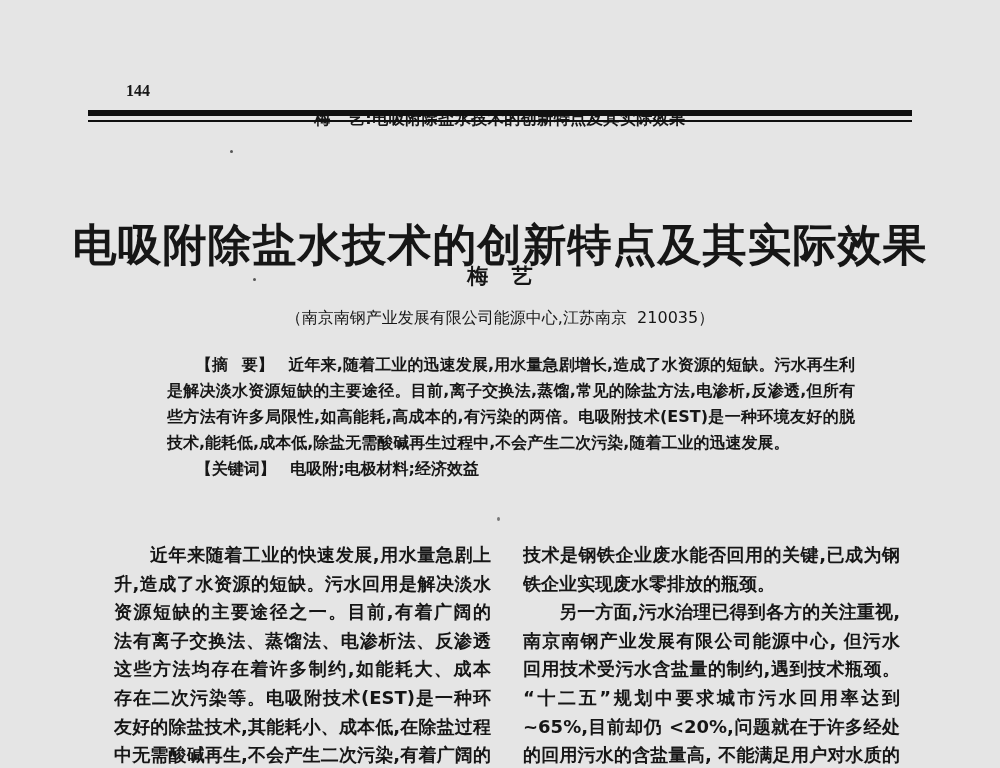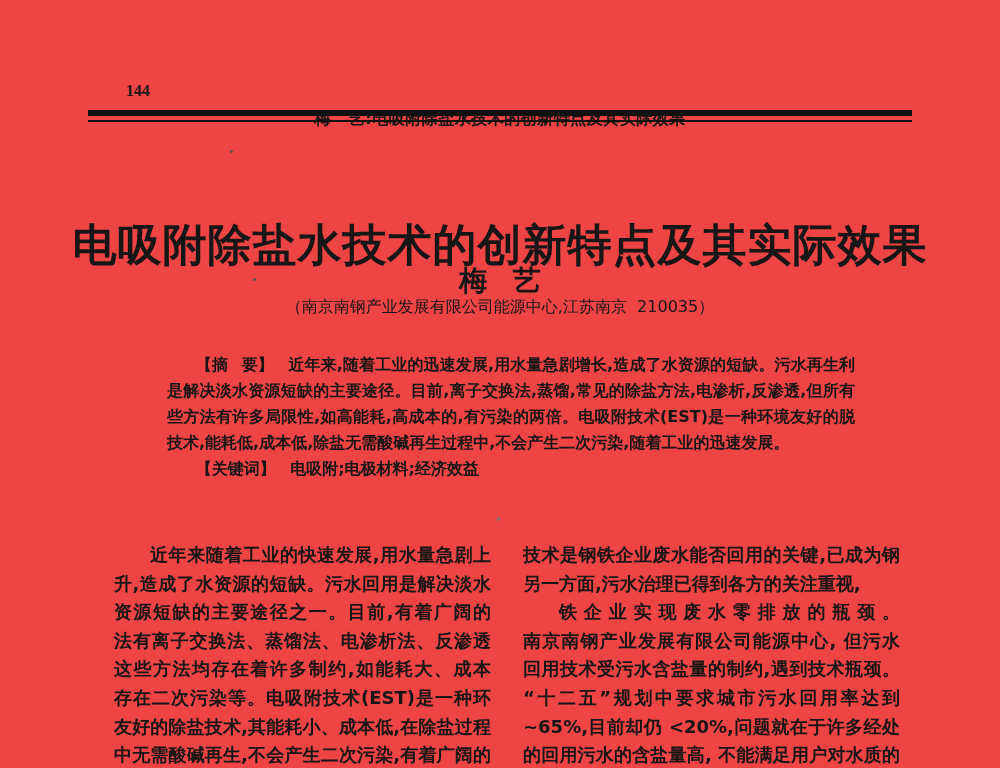--- a/index.html
+++ b/index.html
@@ -8,7 +8,7 @@
     background:#fefefe;color:#161616;
     font-family:"DejaVu Sans",sans-serif;
   }
-  .page{position:absolute;inset:0;background:#ef4444;}
+  .page{position:absolute;inset:0;background:#e5e5e5;}
   
   .page-number{
     position:absolute;left:126px;top:82px;

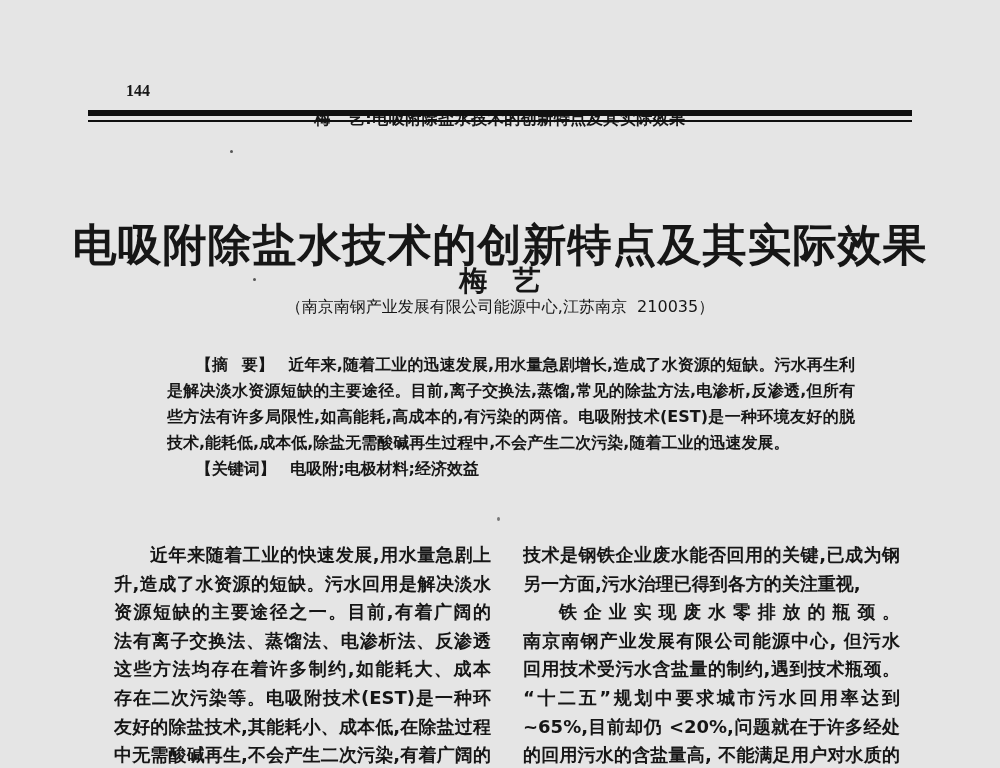--- a/index.html
+++ b/index.html
@@ -29,7 +29,7 @@
   }
   .author{
     position:absolute;left:0;right:0;top:262px;text-align:center;
-    font-size:28px;font-weight:700;white-space:pre;word-spacing:16px;
+    font-size:21px;font-weight:700;white-space:pre;word-spacing:16px;
   }
   .affiliation{
     position:absolute;left:0;right:0;top:297px;text-align:center;

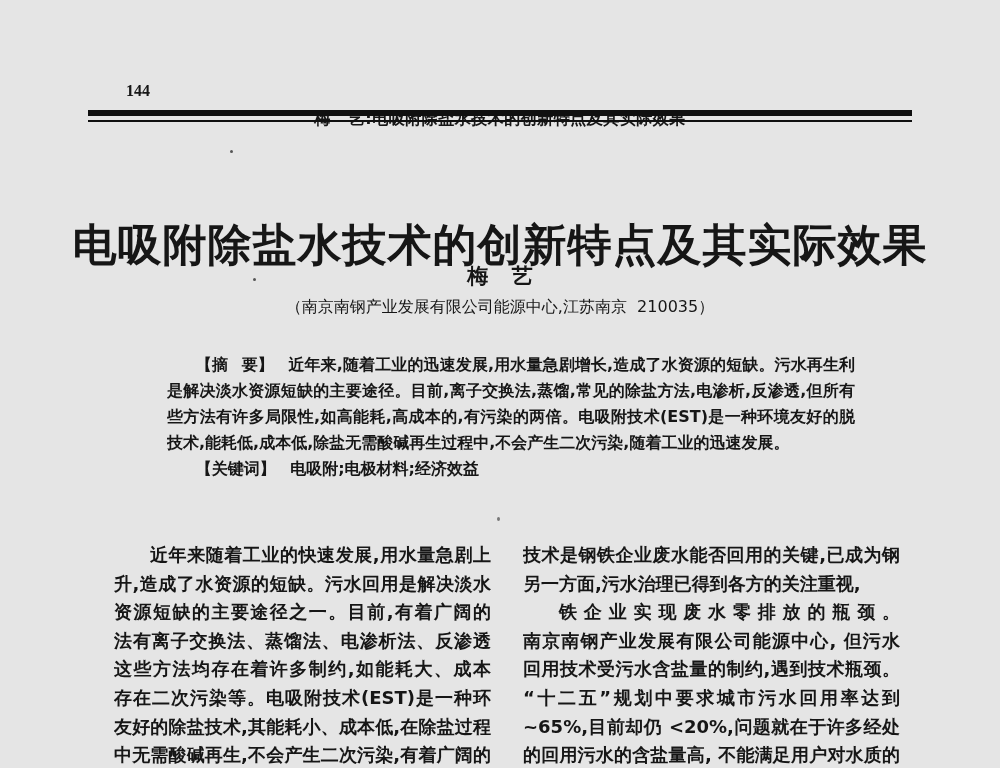--- a/index.html
+++ b/index.html
@@ -32,7 +32,7 @@
     font-size:21px;font-weight:700;white-space:pre;word-spacing:16px;
   }
   .affiliation{
-    position:absolute;left:0;right:0;top:297px;text-align:center;
+    position:absolute;left:0;right:0;top:308px;text-align:center;
     font-size:16px;white-space:pre;
   }
   

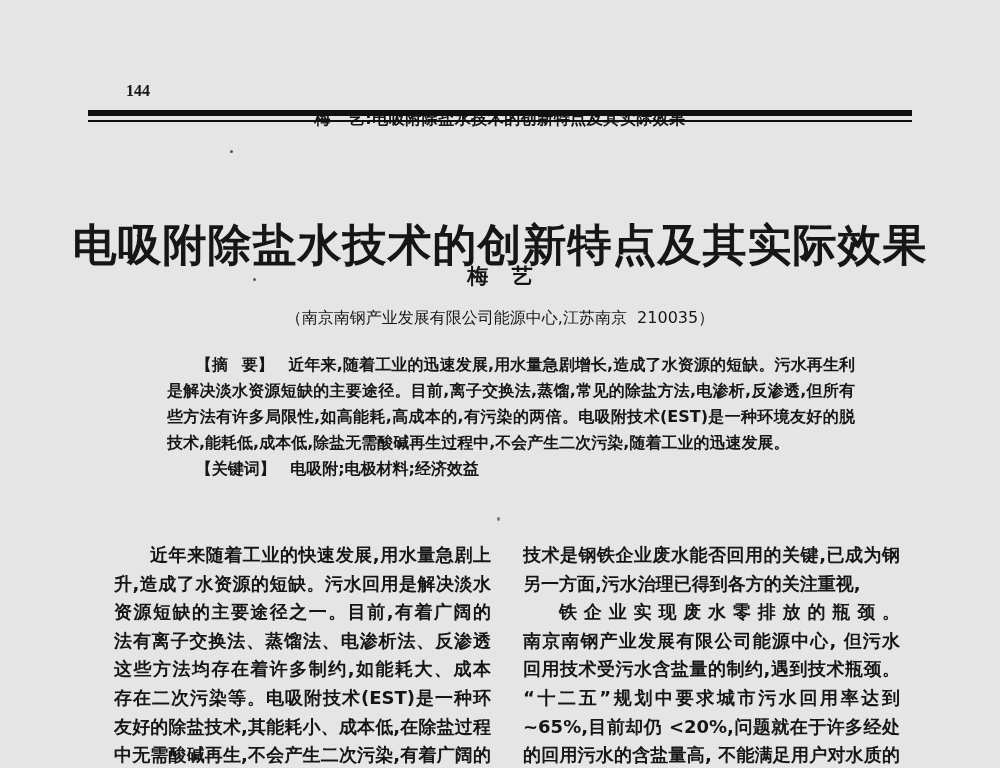--- a/index.html
+++ b/index.html
@@ -117,8 +117,8 @@
       </div>
     <div class="col right-col">
         <div class="bline">技术是钢铁企业废水能否回用的关键,已成为钢</div>
+        <div class="bline">铁企业实现废水零排放的瓶颈。</div>
         <div class="bline">另一方面,污水治理已得到各方的关注重视,</div>
-        <div class="bline">铁企业实现废水零排放的瓶颈。</div>
         <div class="bline">南京南钢产业发展有限公司能源中心, 但污水</div>
         <div class="bline">回用技术受污水含盐量的制约,遇到技术瓶颈。</div>
         <div class="bline">“十二五”规划中要求城市污水回用率达到 50%</div>

